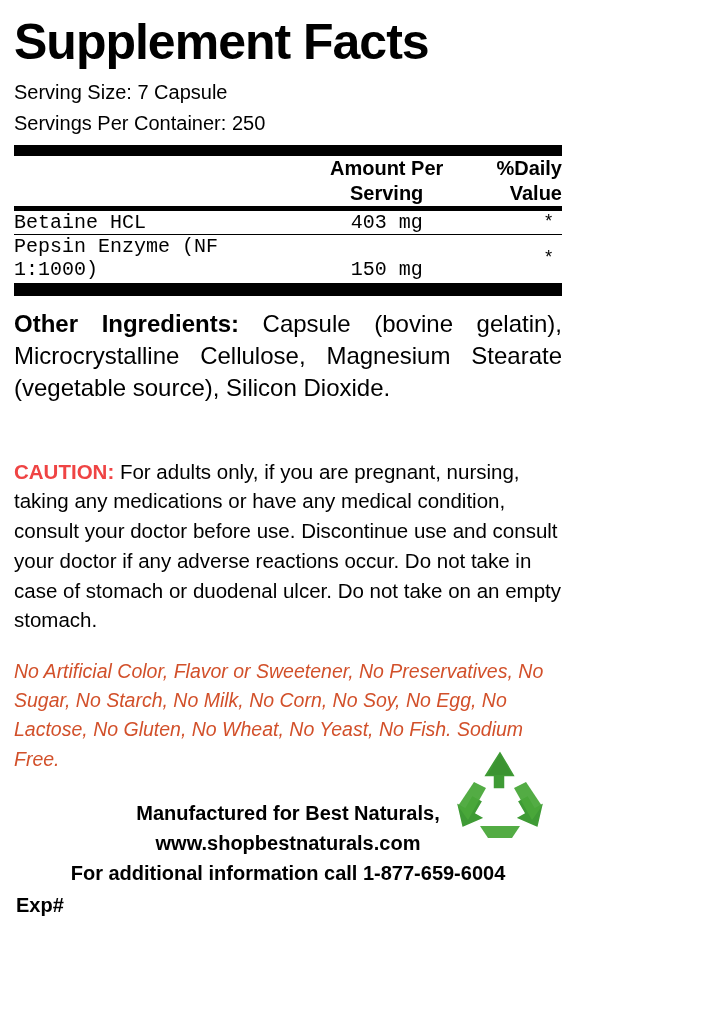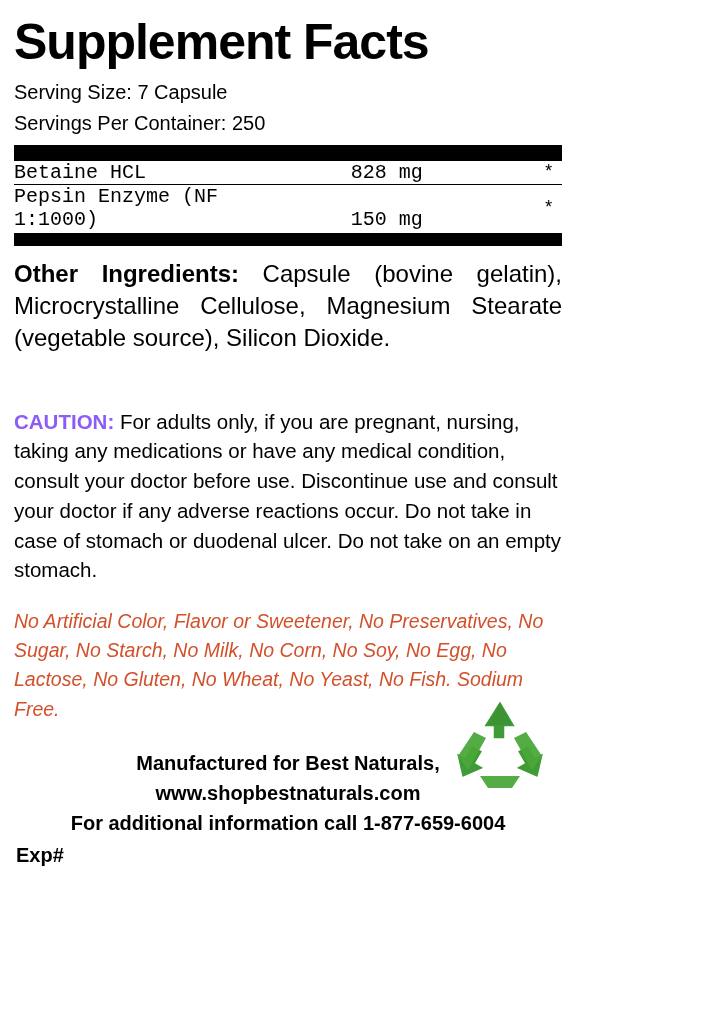--- a/index.html
+++ b/index.html
@@ -168,6 +168,26 @@
 
   <div class="rule-thick"></div>
 
+  <table class="facts">
+    <colgroup>
+      <col class="col-name">
+        <col class="col-amount">
+        <col class="col-dv">
+    </colgroup>
+    <tbody>
+      <tr>
+        <td class="head-cell"></td>
+        <td class="head-cell amount">
+          <div>Amount Per</div>
+          <div>Serving</div>
+        </td>
+        <td class="head-cell dv">
+          <div>%Daily</div>
+          <div>Value</div>
+        </td>
+      </tr>
+    </tbody>
+  </table>
 
   <div class="rule-medium"></div>
 

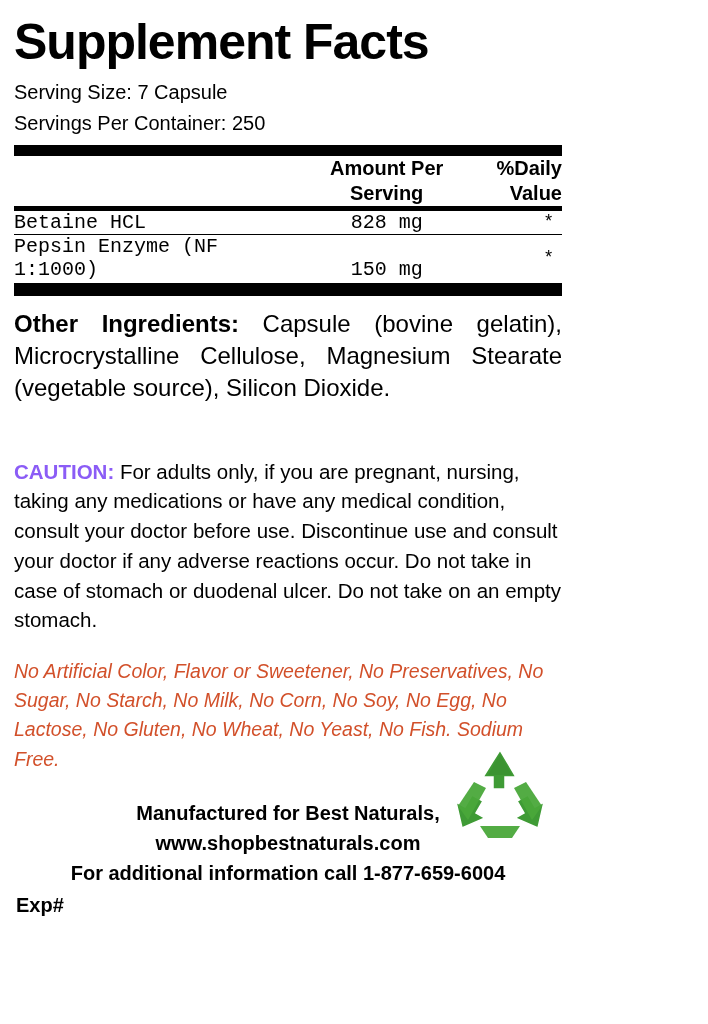--- a/index.html
+++ b/index.html
@@ -200,7 +200,7 @@
     <tbody>
       <tr>
         <td class="row-cell">Betaine HCL</td>
-        <td class="row-cell amount">828 mg</td>
+        <td class="row-cell amount">403 mg</td>
         <td class="row-cell dv">*</td>
       </tr>
       <tr class="row-divider">

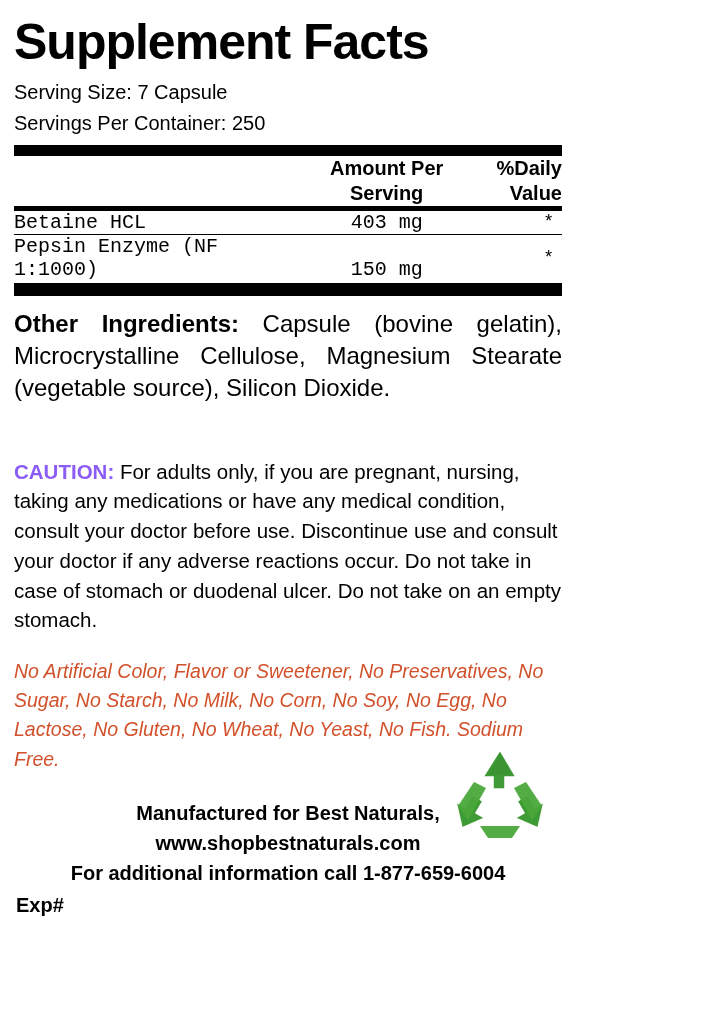--- a/index.html
+++ b/index.html
@@ -113,7 +113,7 @@
     margin-top: 52px;
   }
   .caution-label {
-    color: #8b5cf6;
+    color: #ef4444;
     font-weight: bold;
   }
 

